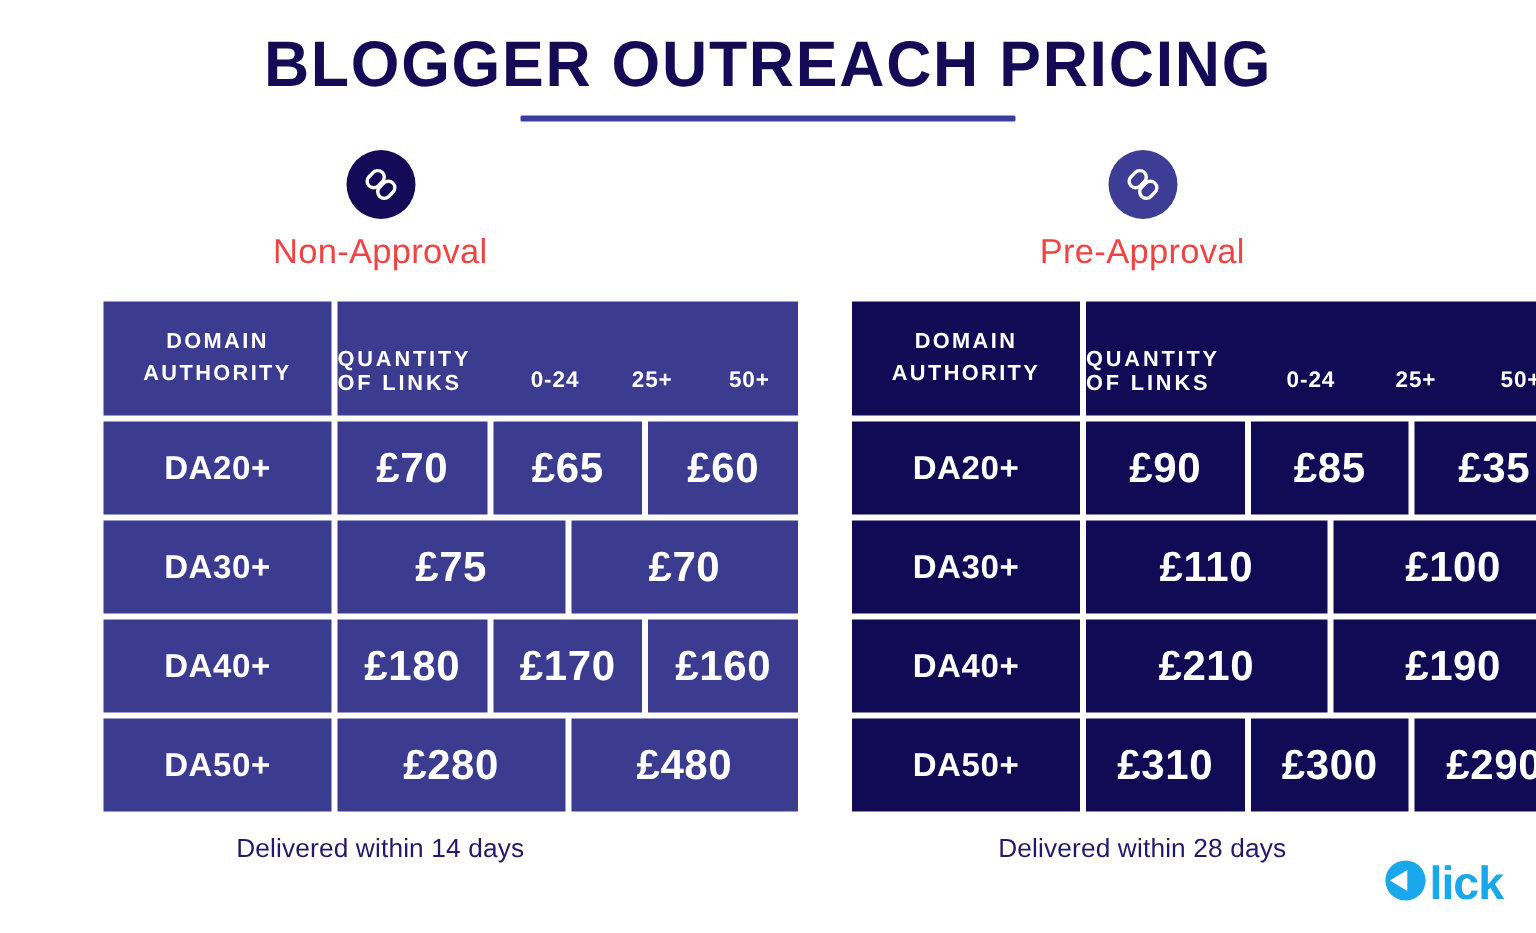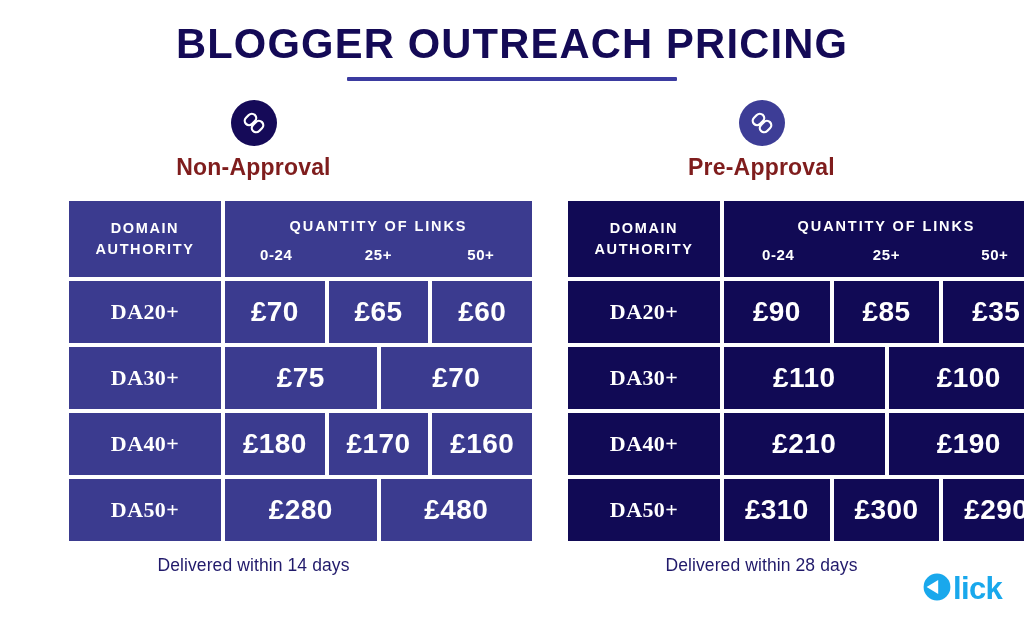--- a/index.html
+++ b/index.html
@@ -71,8 +71,8 @@
   .plan-label {
     margin-top: 8px;
     font-size: 23px;
-    font-weight: 700;
-    color: #7f1d1d;
+    font-weight: 400;
+    color: #ef4444;
     letter-spacing: 0.2px;
   }
 

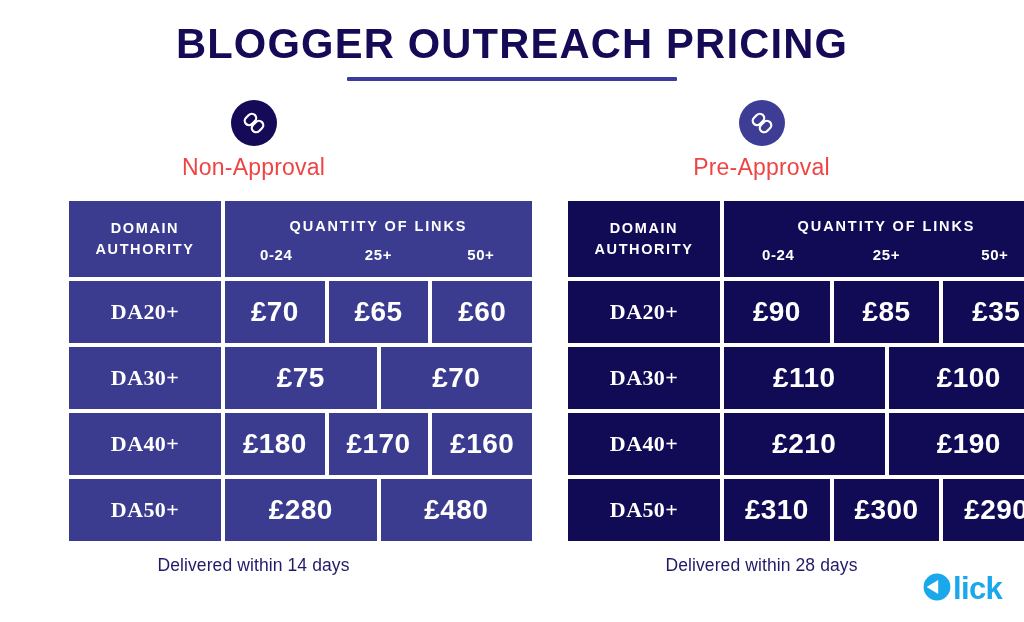--- a/index.html
+++ b/index.html
@@ -119,7 +119,7 @@
   .thead-qty {
     flex: 1 1 0;
     display: flex;
-    flex-direction: column;
+    flex-direction: row;
     align-items: center;
     justify-content: flex-start;
     padding-top: 17px;

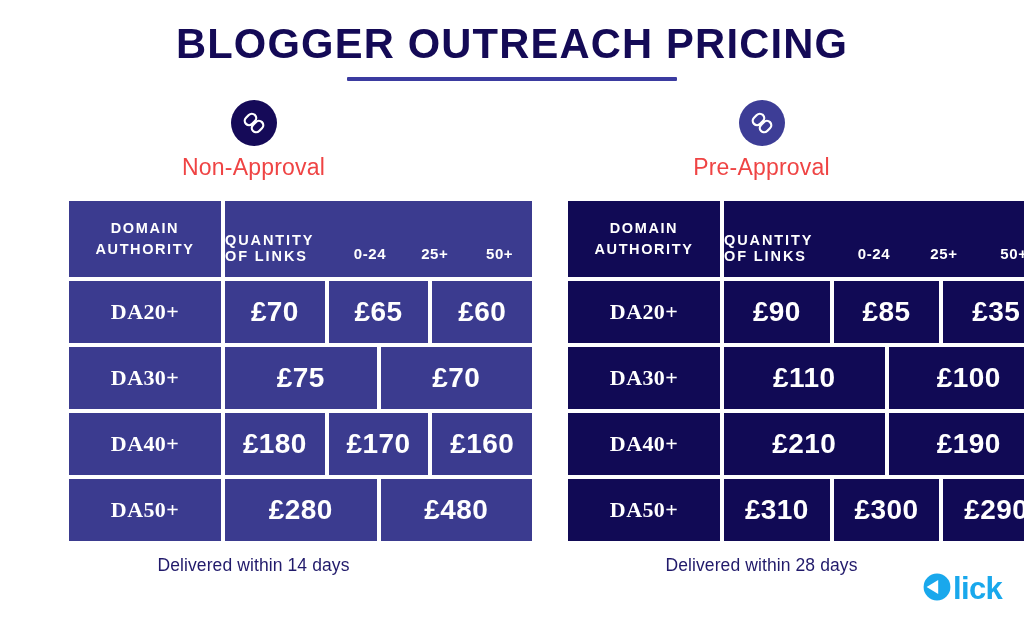--- a/index.html
+++ b/index.html
@@ -149,7 +149,6 @@
     font-size: 22px;
     font-weight: 700;
     letter-spacing: 0.4px;
-    font-family: Liberation Serif, serif;
   }
   .cell-price {
     font-size: 28px;

